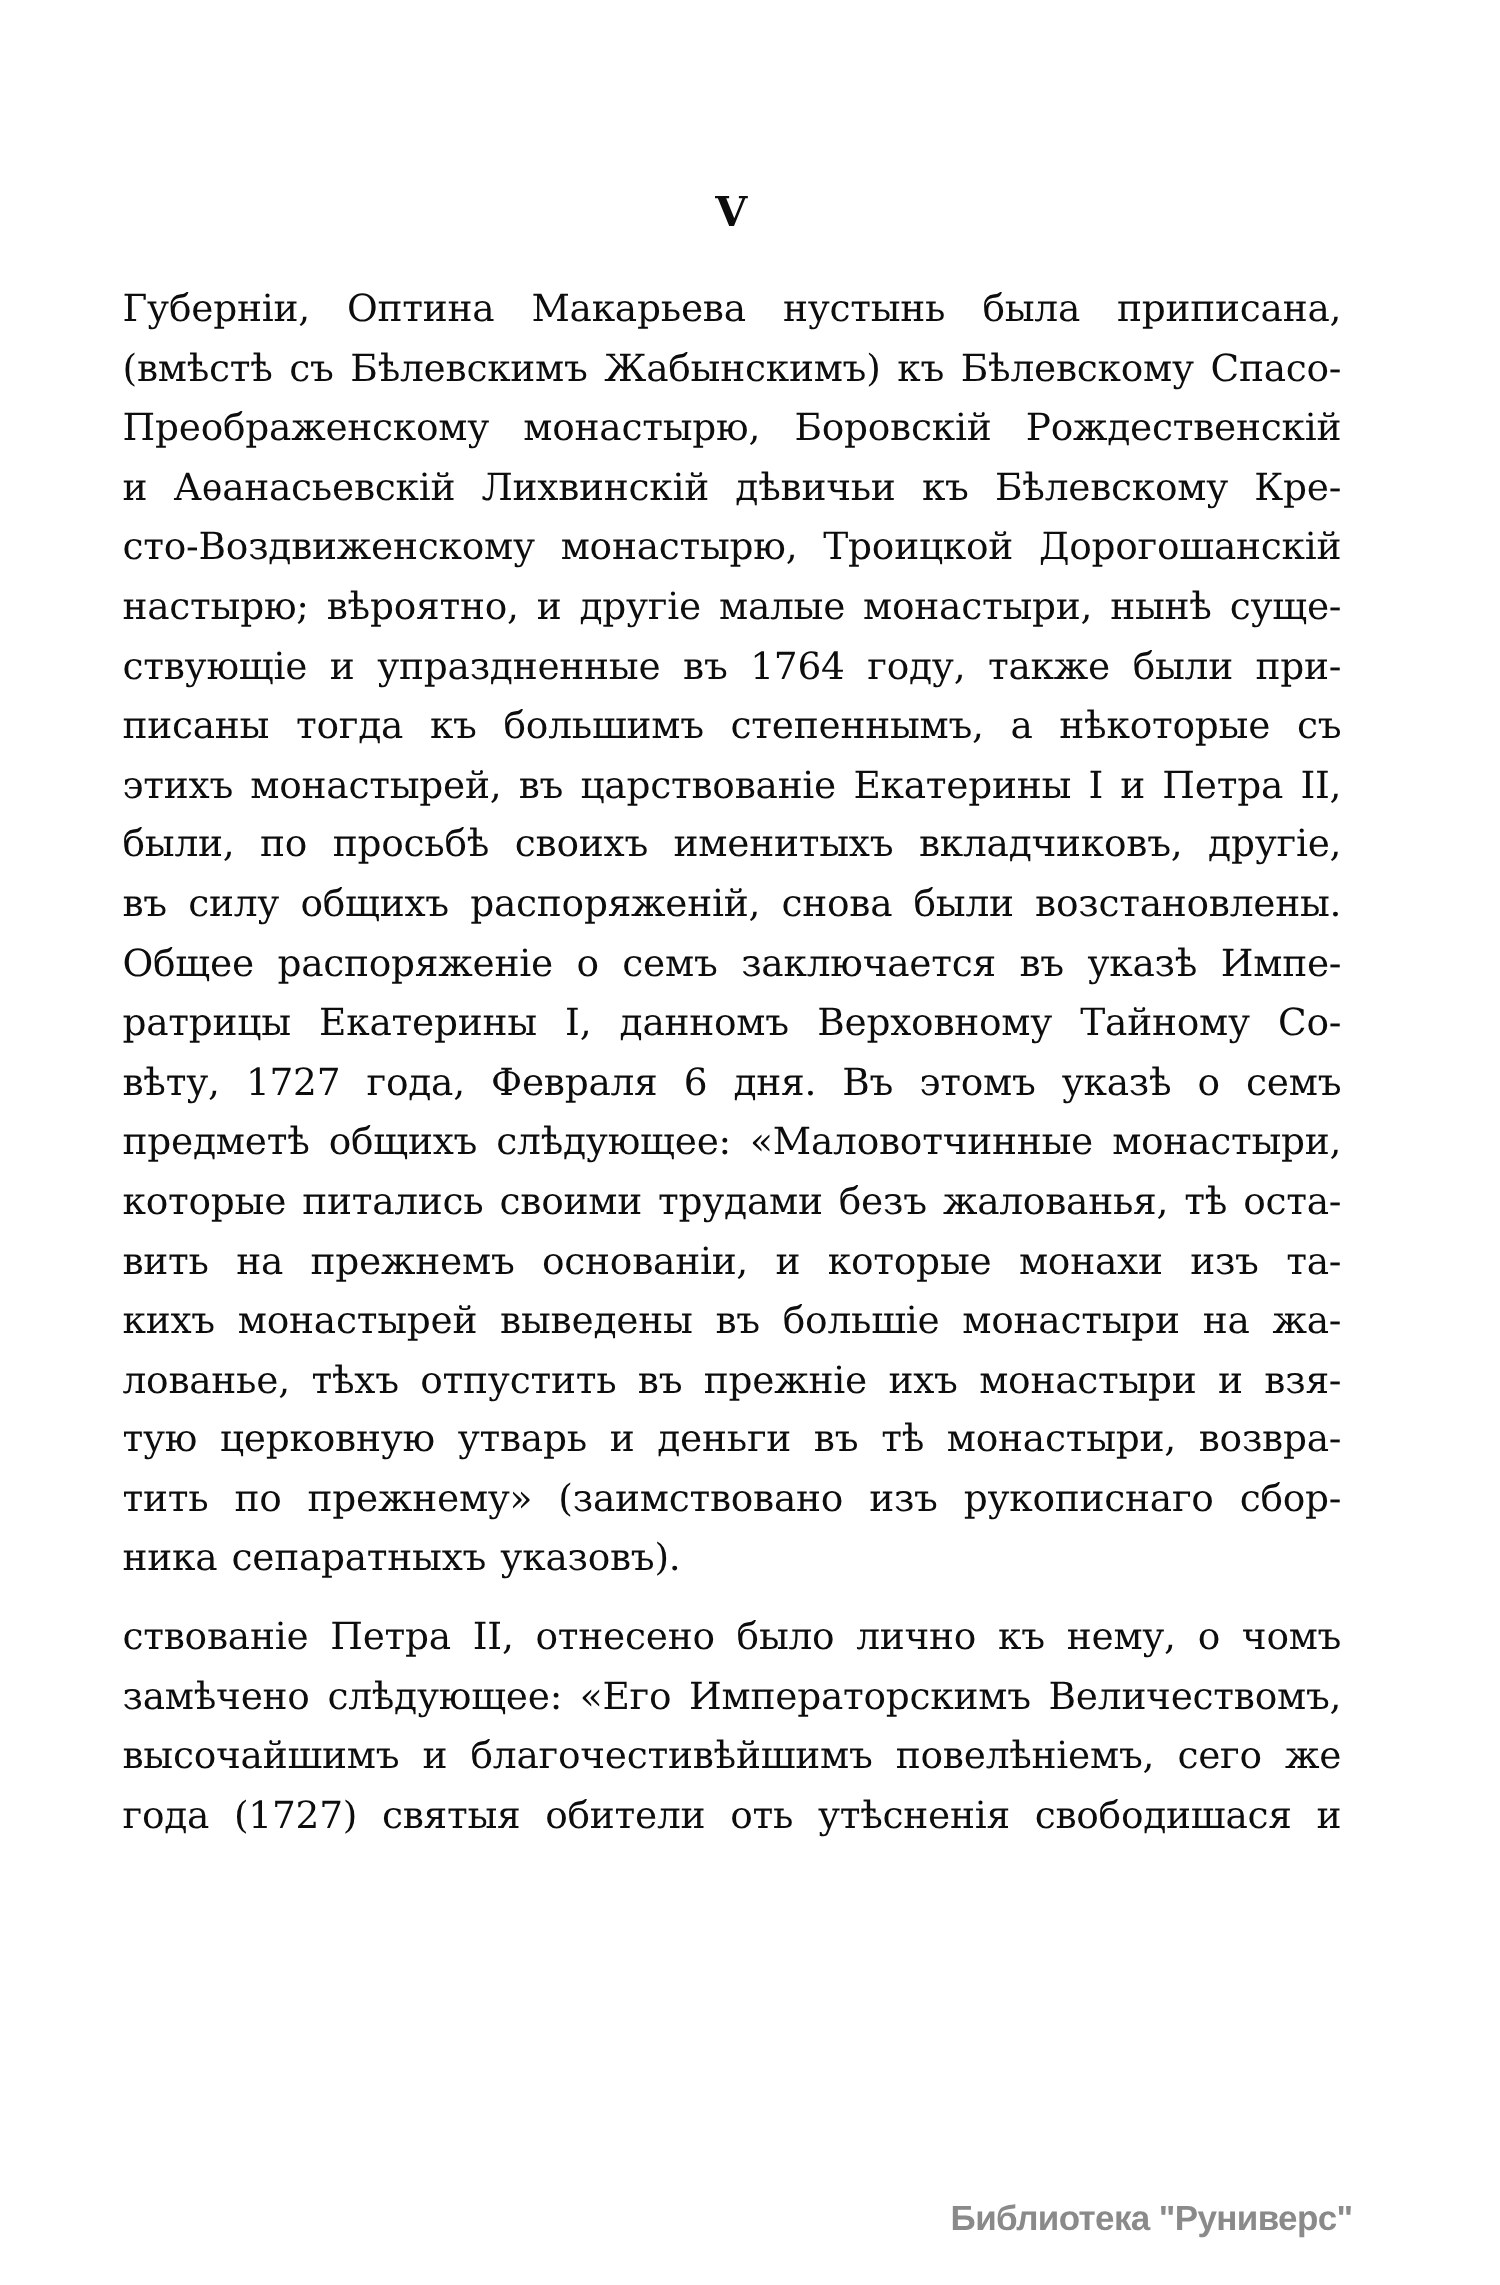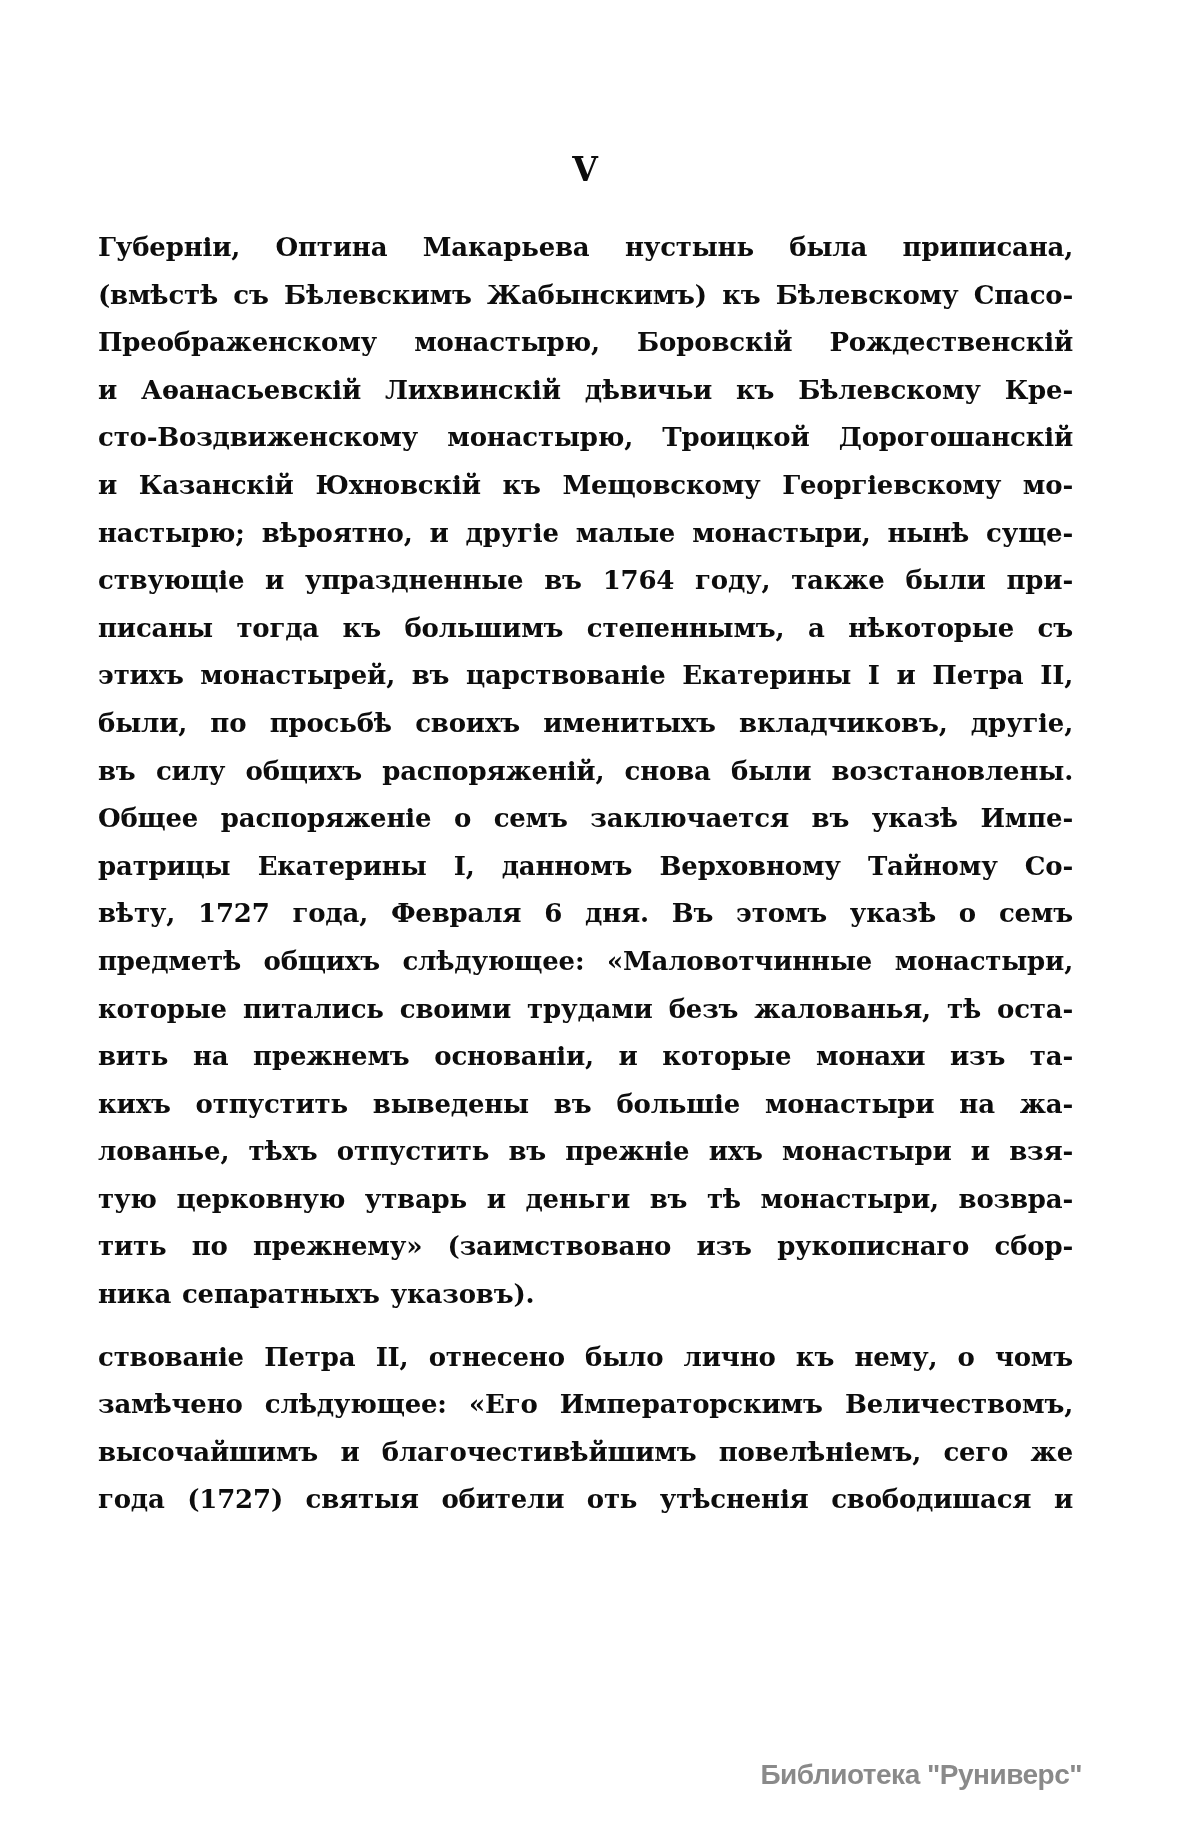--- a/index.html
+++ b/index.html
@@ -44,8 +44,8 @@
     box-sizing: border-box;
     height: 47.6px;
     line-height: 47.6px;
-    font-size: 26px;
-    font-weight: 700;
+    font-size: 30px;
+    font-weight: 400;
     letter-spacing: -0.2px;
     word-spacing: 2px;
     text-align: justify;

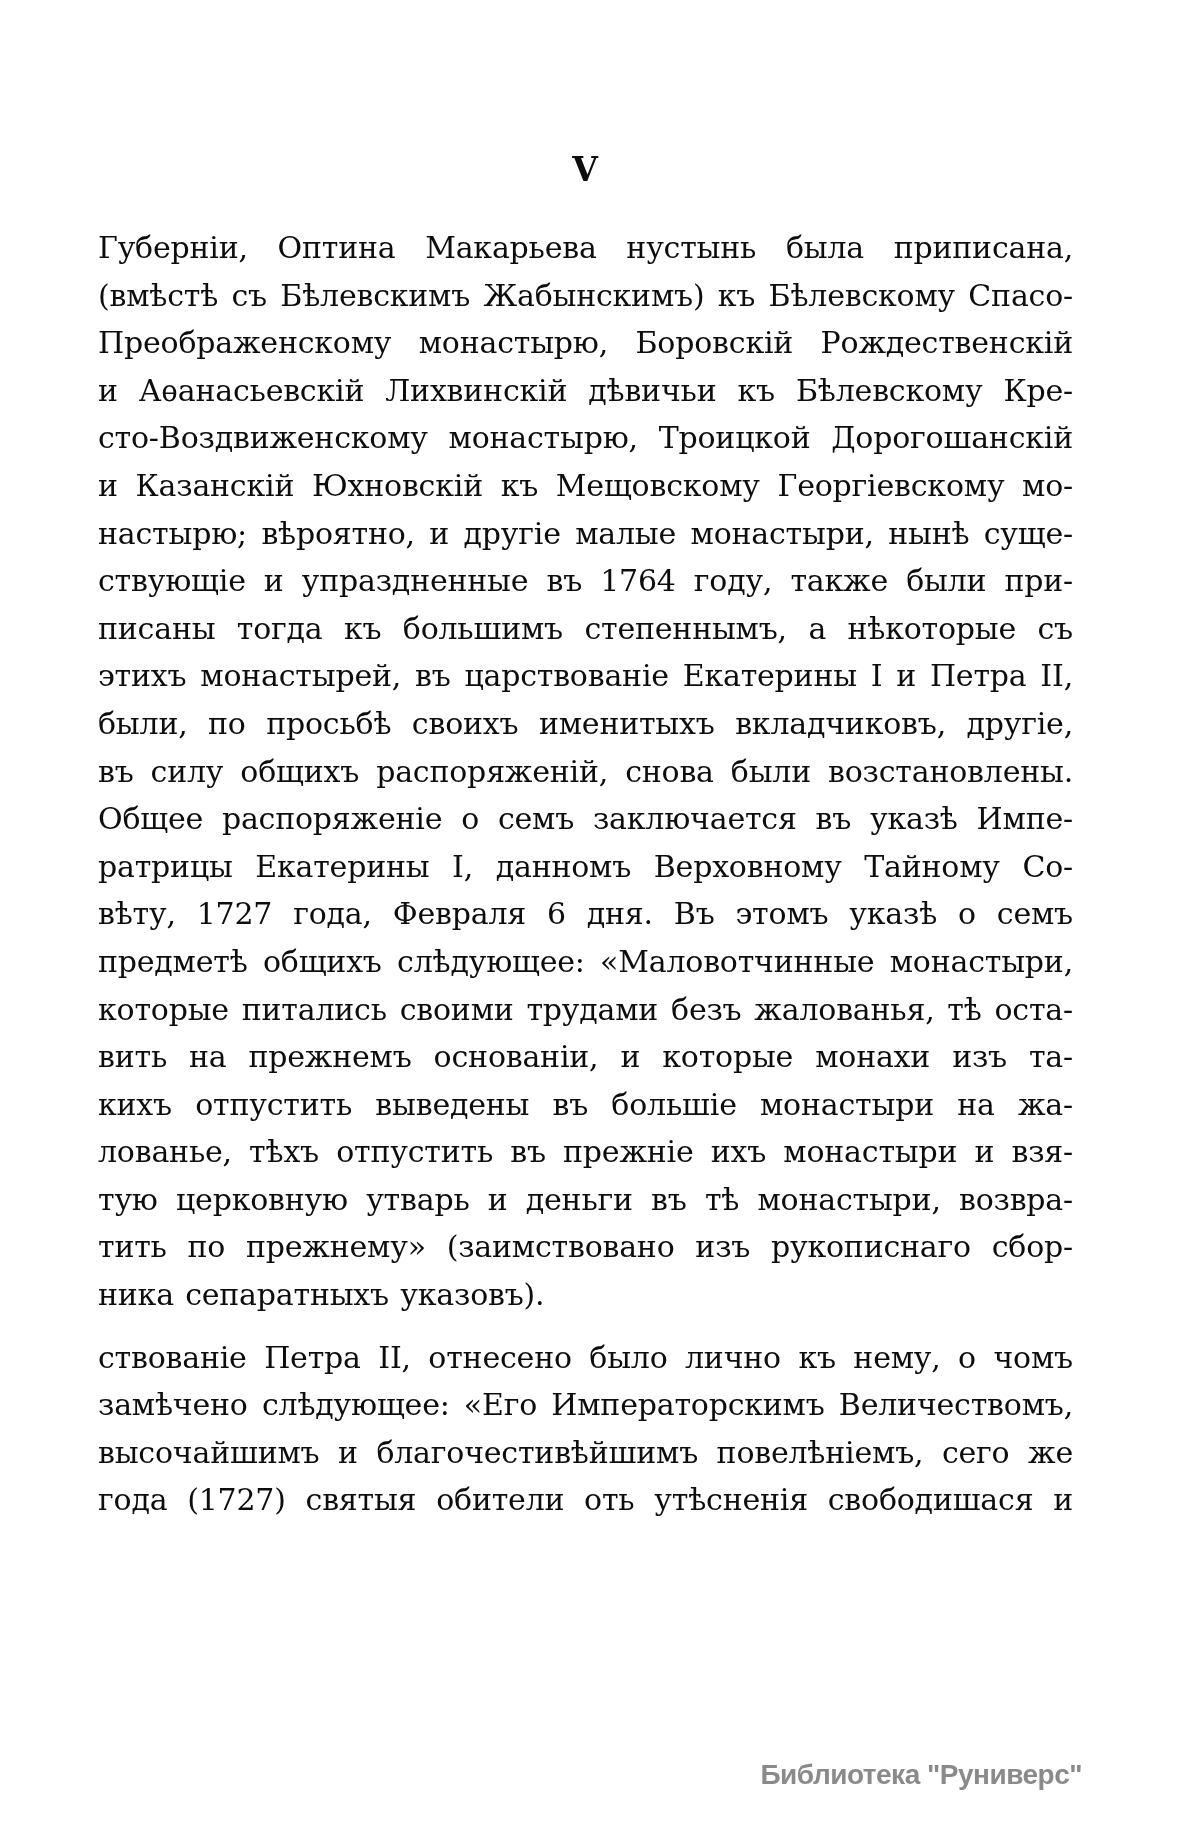--- a/index.html
+++ b/index.html
@@ -83,7 +83,6 @@
         <div class="line">Преображенскому монастырю, Боровскій Рождественскій</div>
         <div class="line">и Аѳанасьевскій Лихвинскій дѣвичьи къ Бѣлевскому Кре-</div>
         <div class="line">сто-Воздвиженскому монастырю, Троицкой Дорогошанскій</div>
-        <div class="line">и Казанскій Юхновскій къ Мещовскому Георгіевскому мо-</div>
         <div class="line">настырю; вѣроятно, и другіе малые монастыри, нынѣ суще-</div>
         <div class="line">ствующіе и упраздненные въ 1764 году, также были при-</div>
         <div class="line">писаны тогда къ большимъ степеннымъ, а нѣкоторые съ</div>

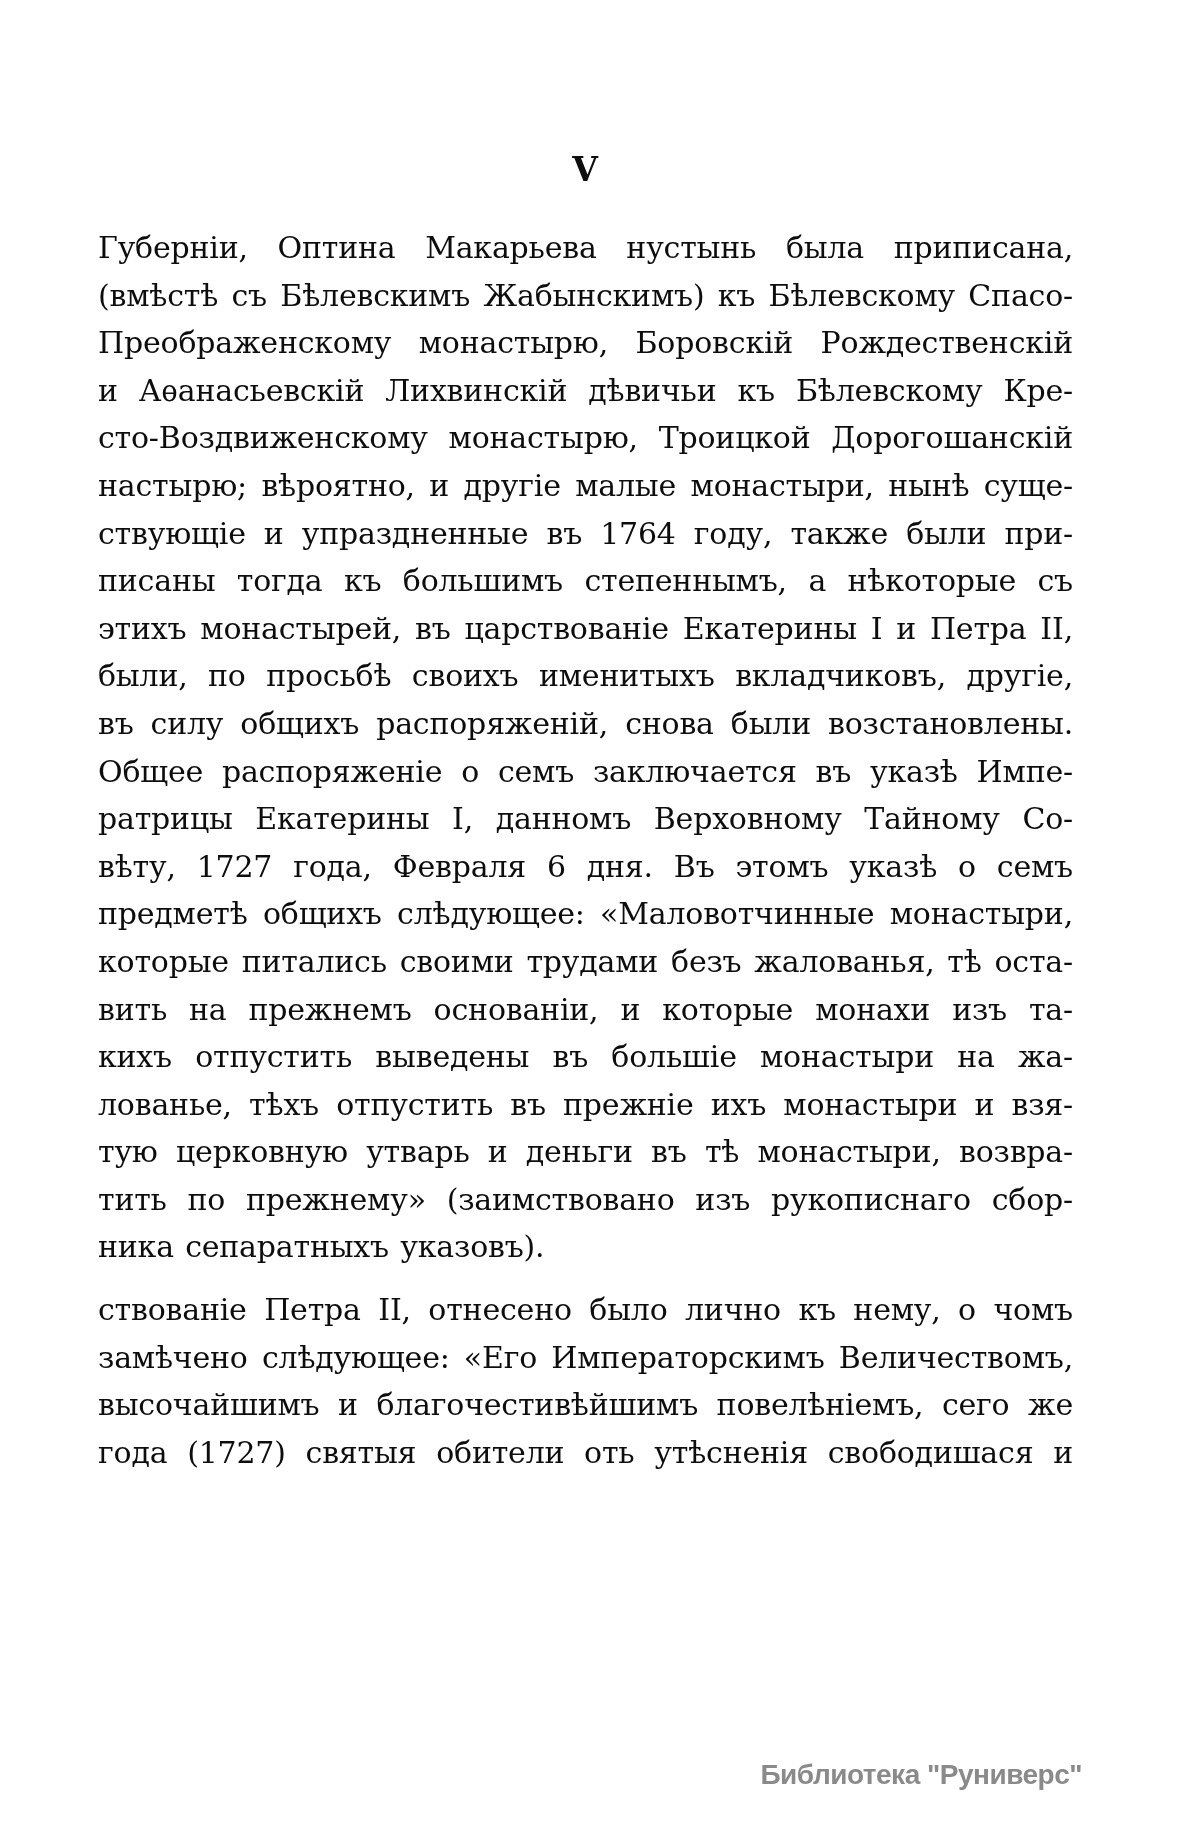--- a/index.html
+++ b/index.html
@@ -95,7 +95,7 @@
         <div class="line">предметѣ общихъ слѣдующее: «Маловотчинные монастыри,</div>
         <div class="line">которые питались своими трудами безъ жалованья, тѣ оста-</div>
         <div class="line">вить на прежнемъ основаніи, и которые монахи изъ та-</div>
-        <div class="line">кихъ отпустить выведены въ большіе монастыри на жа-</div>
+        <div class="line">кихъ монастырей выведены въ большіе монастыри на жа-</div>
         <div class="line">лованье, тѣхъ отпустить въ прежніе ихъ монастыри и взя-</div>
         <div class="line">тую церковную утварь и деньги въ тѣ монастыри, возвра-</div>
         <div class="line">тить по прежнему» (заимствовано изъ рукописнаго сбор-</div>

